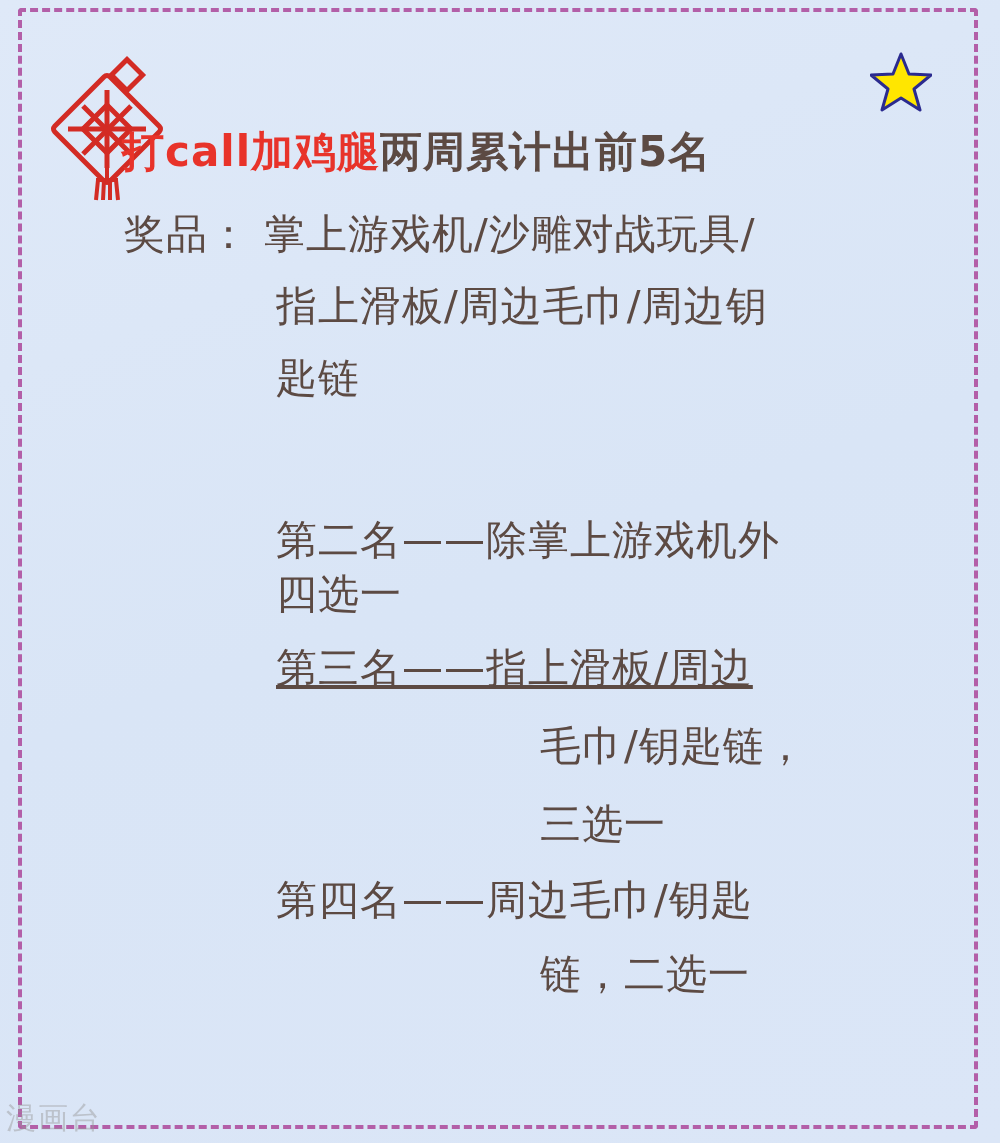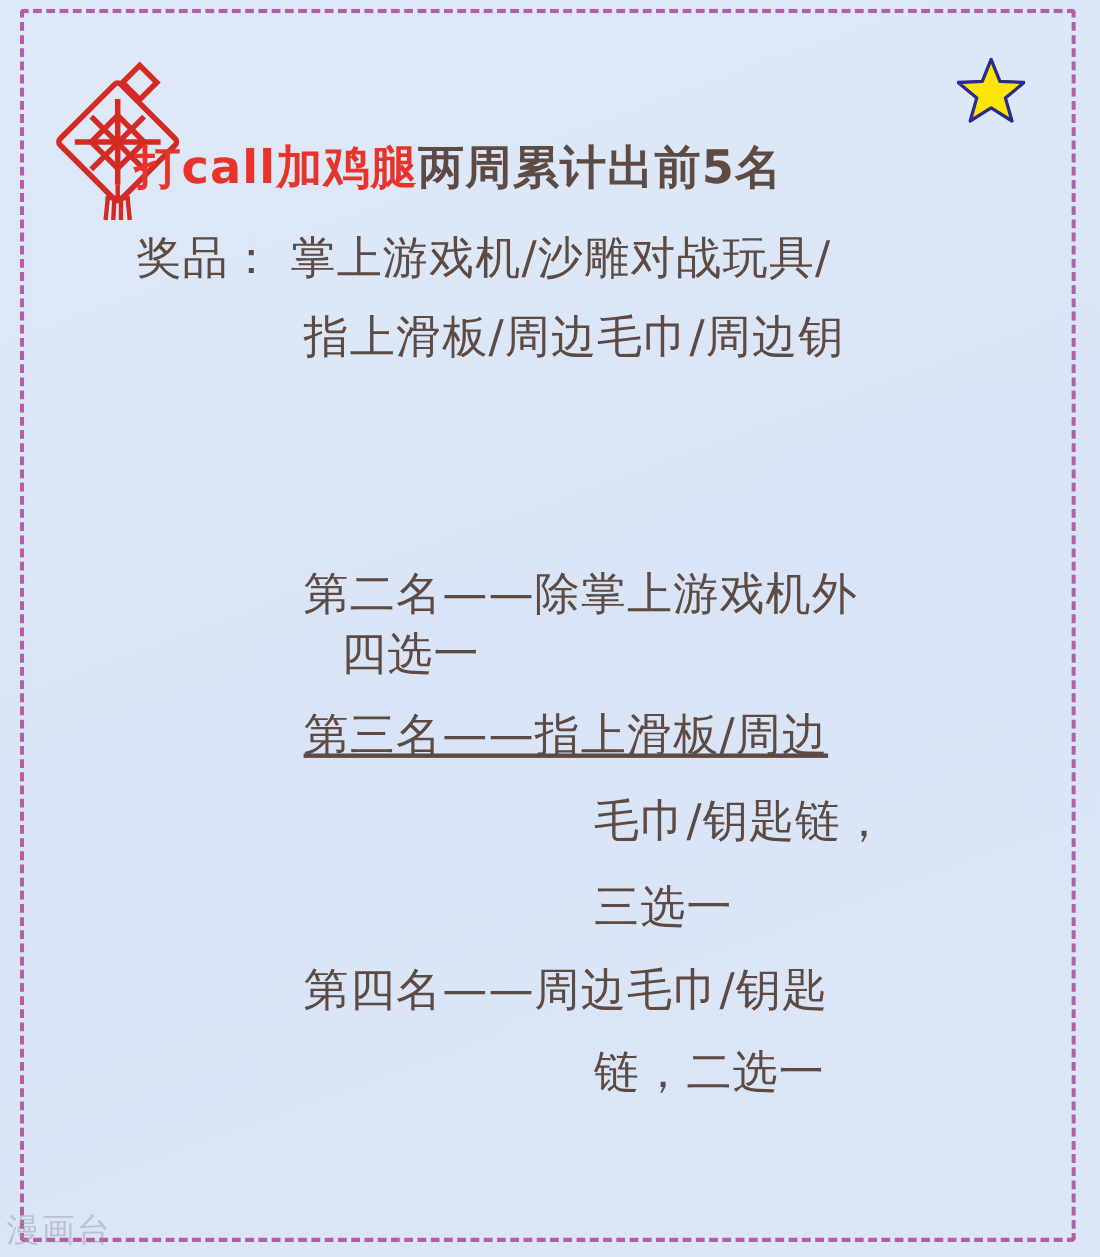--- a/index.html
+++ b/index.html
@@ -133,6 +133,7 @@
 
     <div class="body-text l-prize-1">奖品： 掌上游戏机/沙雕对战玩具/</div>
     <div class="body-text l-prize-2">指上滑板/周边毛巾/周边钥</div>
+    <div class="body-text l-prize-3">匙链</div>
 
     <div class="body-text l-opt-2a">第二名——除掌上游戏机外</div>
     <div class="body-text l-opt-2b">四选一</div>

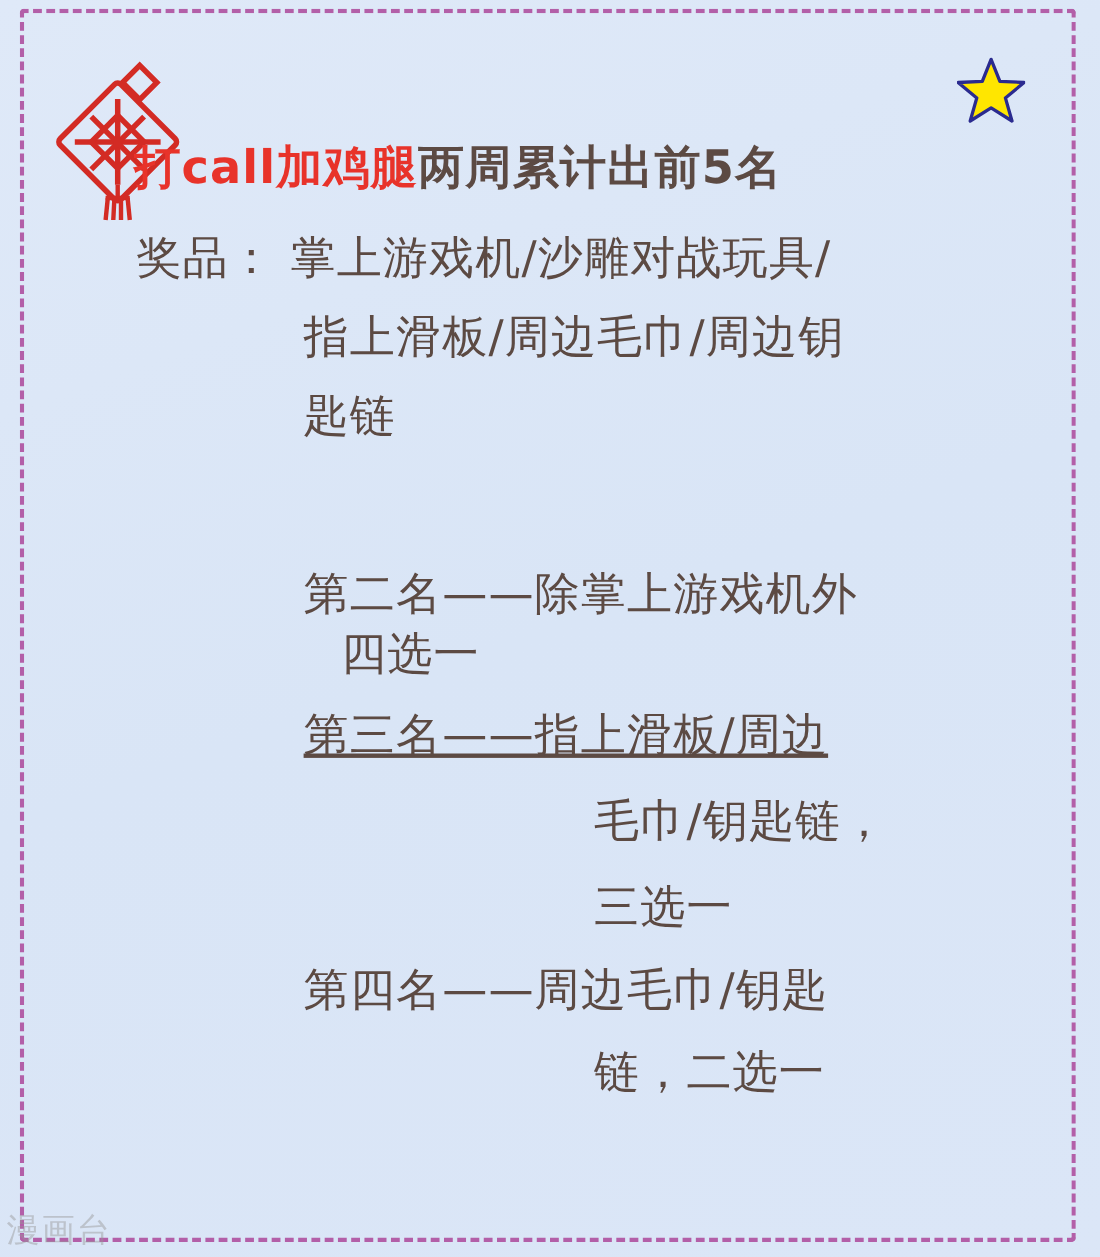--- a/index.html
+++ b/index.html
@@ -81,7 +81,7 @@
   .l-prize-3   { left: 276px; top: 342px; }
   .l-opt-lead  { left: 124px; top: 424px; }
   .l-opt-2a    { left: 276px; top: 504px; }
-  .l-opt-2b    { left: 276px; top: 558px; margin-left: 34px; }
+  .l-opt-2b    { left: 276px; top: 558px; }
   .l-opt-3a    { left: 276px; top: 632px; text-decoration: underline; }
   .l-opt-3b    { left: 540px; top: 710px; }
   .l-opt-3c    { left: 540px; top: 788px; }

